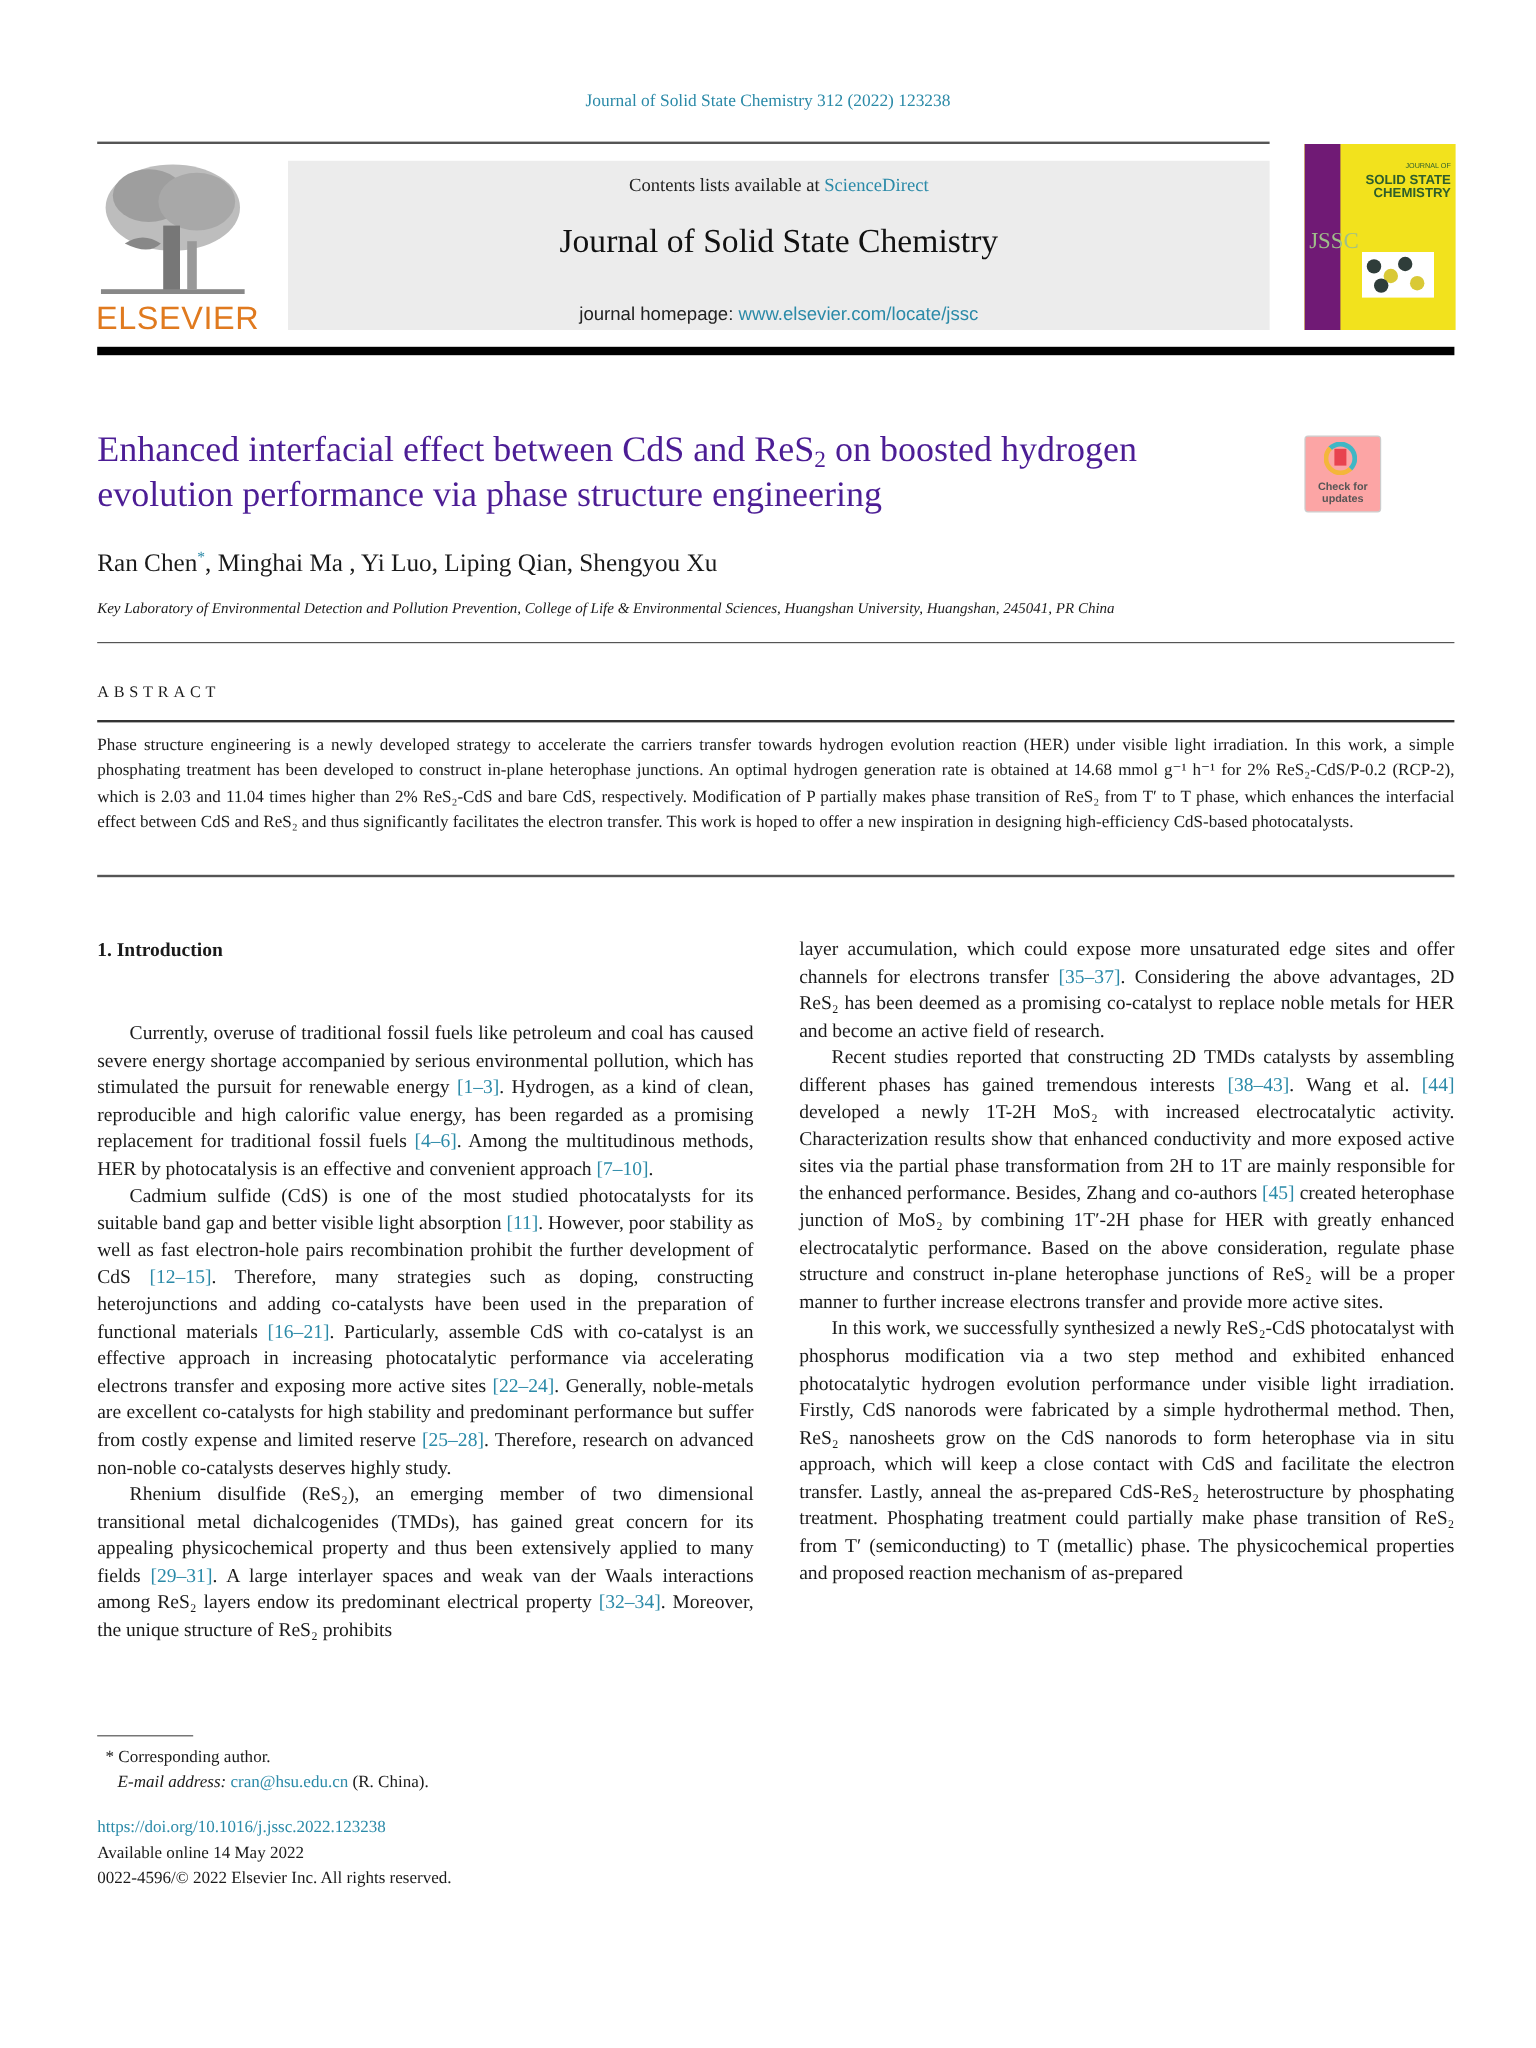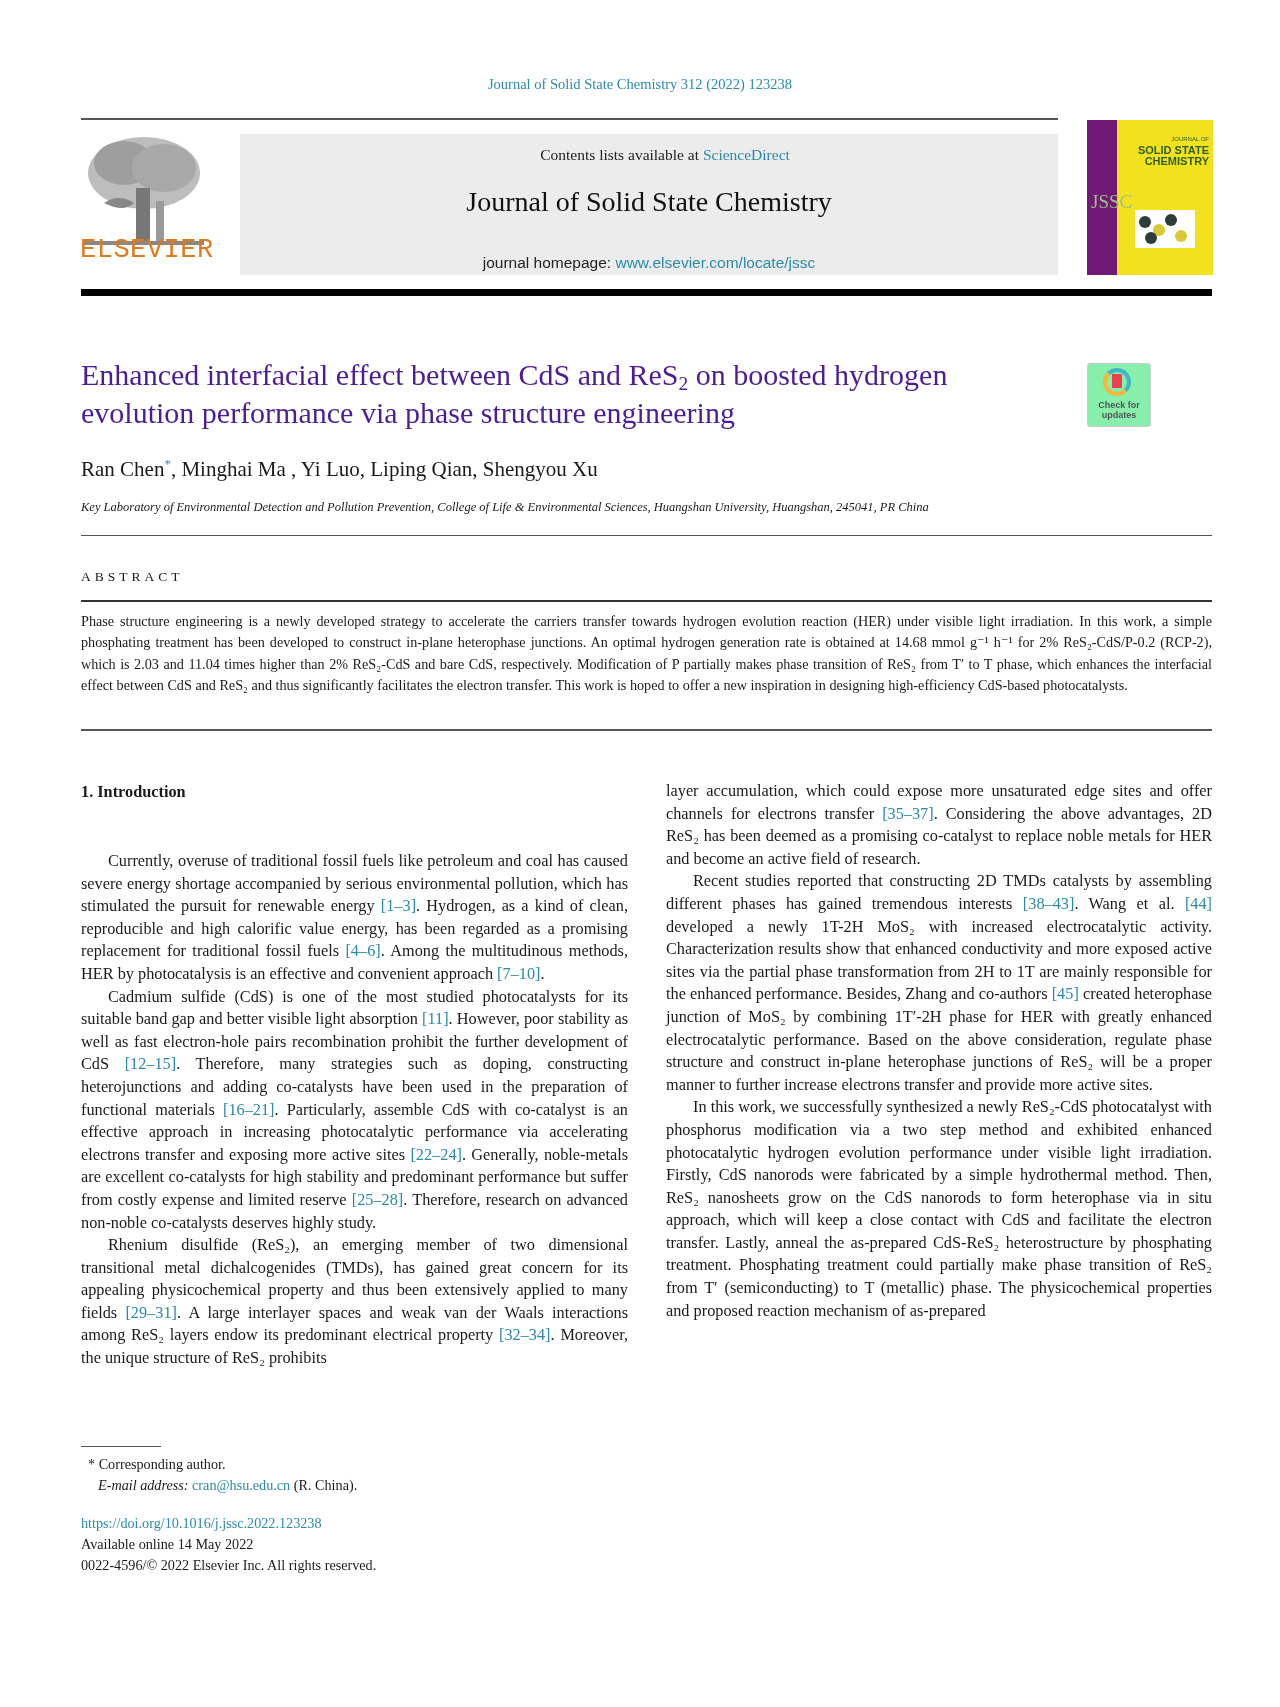--- a/index.html
+++ b/index.html
@@ -16,7 +16,7 @@
   #elsevier-word { position: absolute; left: 0; bottom: 16px; width: 128px; text-align: right;
                    font-size: 27px; color: #e07a1f; letter-spacing: 0.5px; font-family: Liberation Mono, monospace; }
   #banner { left: 240px; top: 134px; width: 818px; height: 141px; background: #ececec; }
-  #contents-line { left: 0; top: 12px; width: 100%; text-align: center; font-size: 15.5px; color: #222; padding-left: 16px; }
+  #contents-line { left: 0; top: 12px; width: 100%; text-align: center; font-size: 15.5px; color: #222; }
   #journal-title { left: 0; top: 52px; width: 100%; text-align: center; font-size: 28px; color: #111; }
   #homepage-line { left: 0; top: 120px; width: 100%; text-align: center; font-size: 15.5px; color: #222;
                    font-family: "Liberation Sans", sans-serif; }

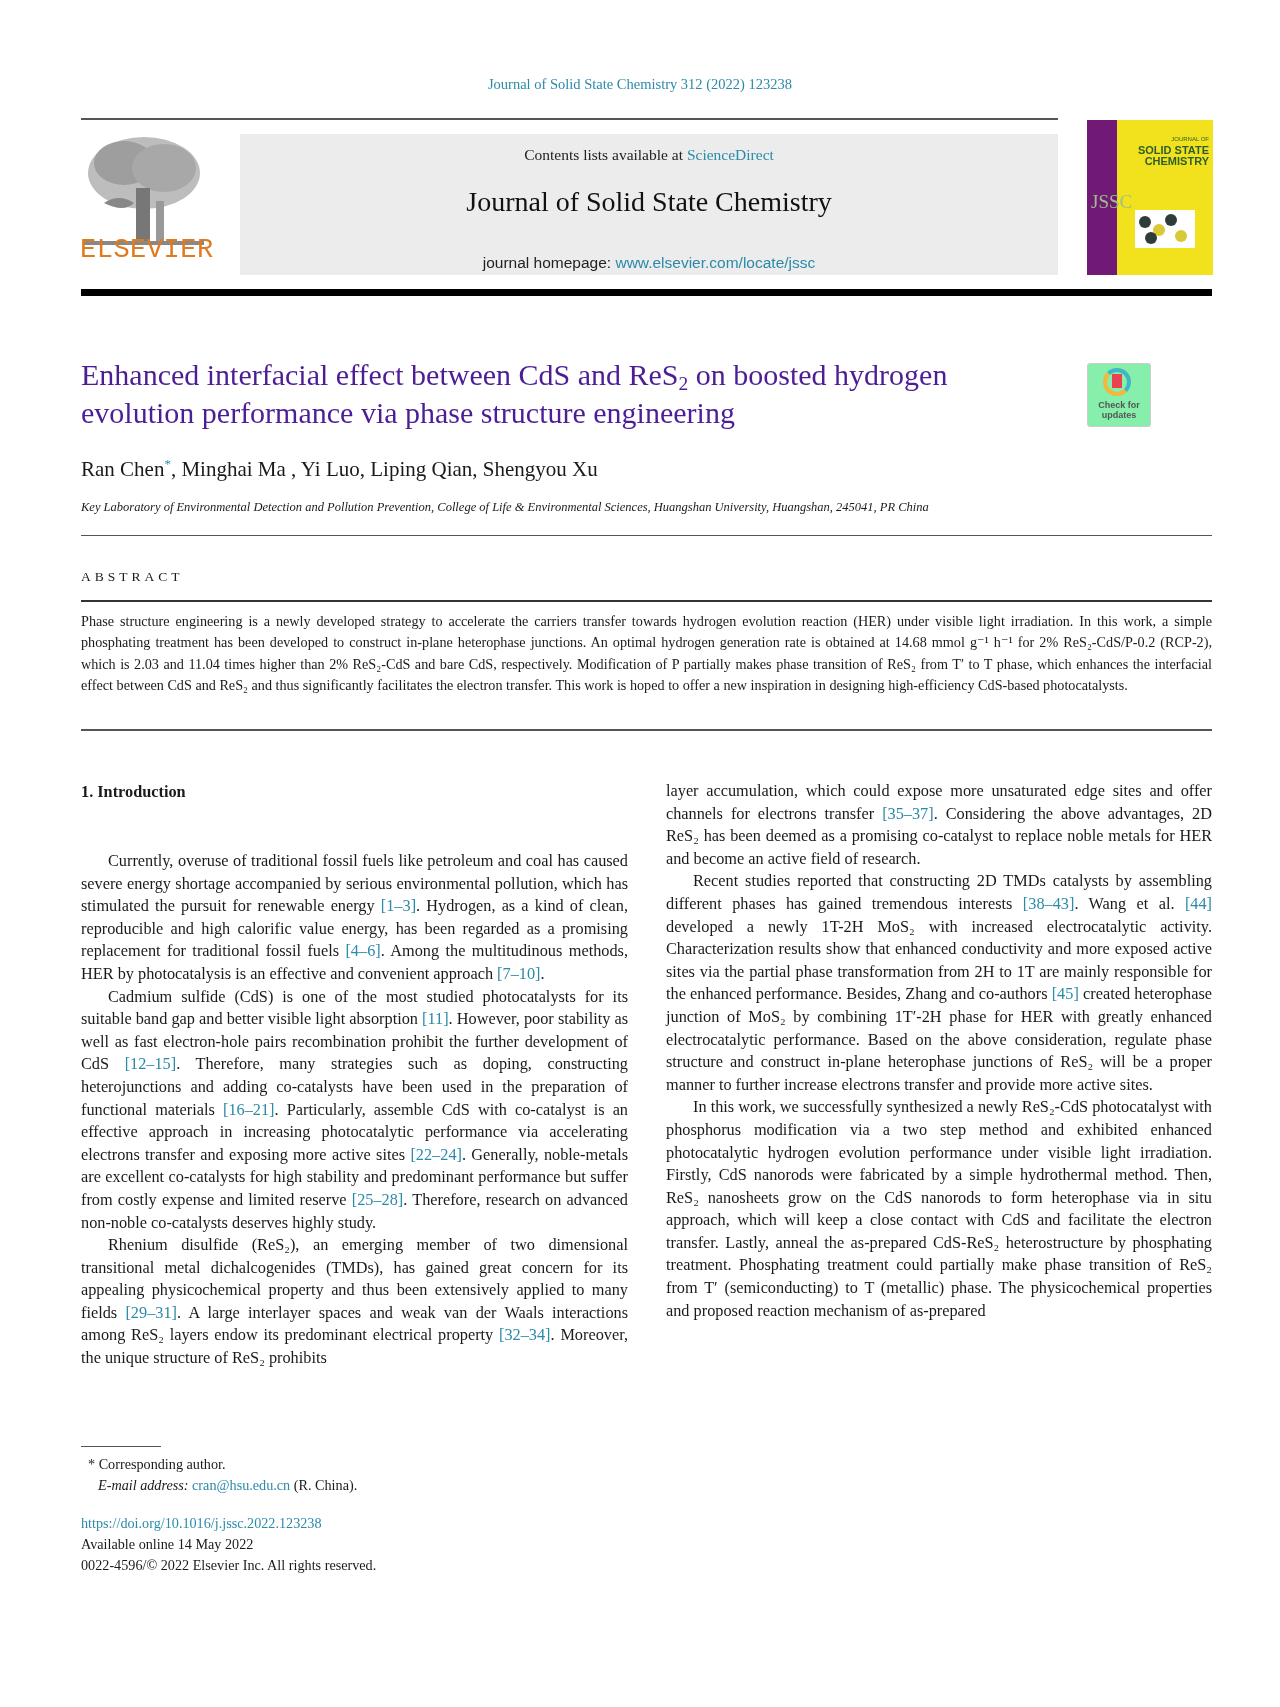--- a/index.html
+++ b/index.html
@@ -13,8 +13,8 @@
   #top-rule { left: 81px; top: 118px; width: 977px; height: 2px; background: #555; }
   #elsevier-logo { left: 80px; top: 133px; width: 128px; height: 148px; }
   #elsevier-tree { position: absolute; left: 4px; top: 0; width: 120px; height: 118px; }
-  #elsevier-word { position: absolute; left: 0; bottom: 16px; width: 128px; text-align: right;
-                   font-size: 27px; color: #e07a1f; letter-spacing: 0.5px; font-family: Liberation Mono, monospace; }
+  #elsevier-word { position: absolute; left: 0; bottom: 0; width: 128px; text-align: right;
+                   font-size: 27px; color: #e07a1f; letter-spacing: 0.5px; font-family: Liberation Sans, sans-serif; }
   #banner { left: 240px; top: 134px; width: 818px; height: 141px; background: #ececec; }
   #contents-line { left: 0; top: 12px; width: 100%; text-align: center; font-size: 15.5px; color: #222; }
   #journal-title { left: 0; top: 52px; width: 100%; text-align: center; font-size: 28px; color: #111; }

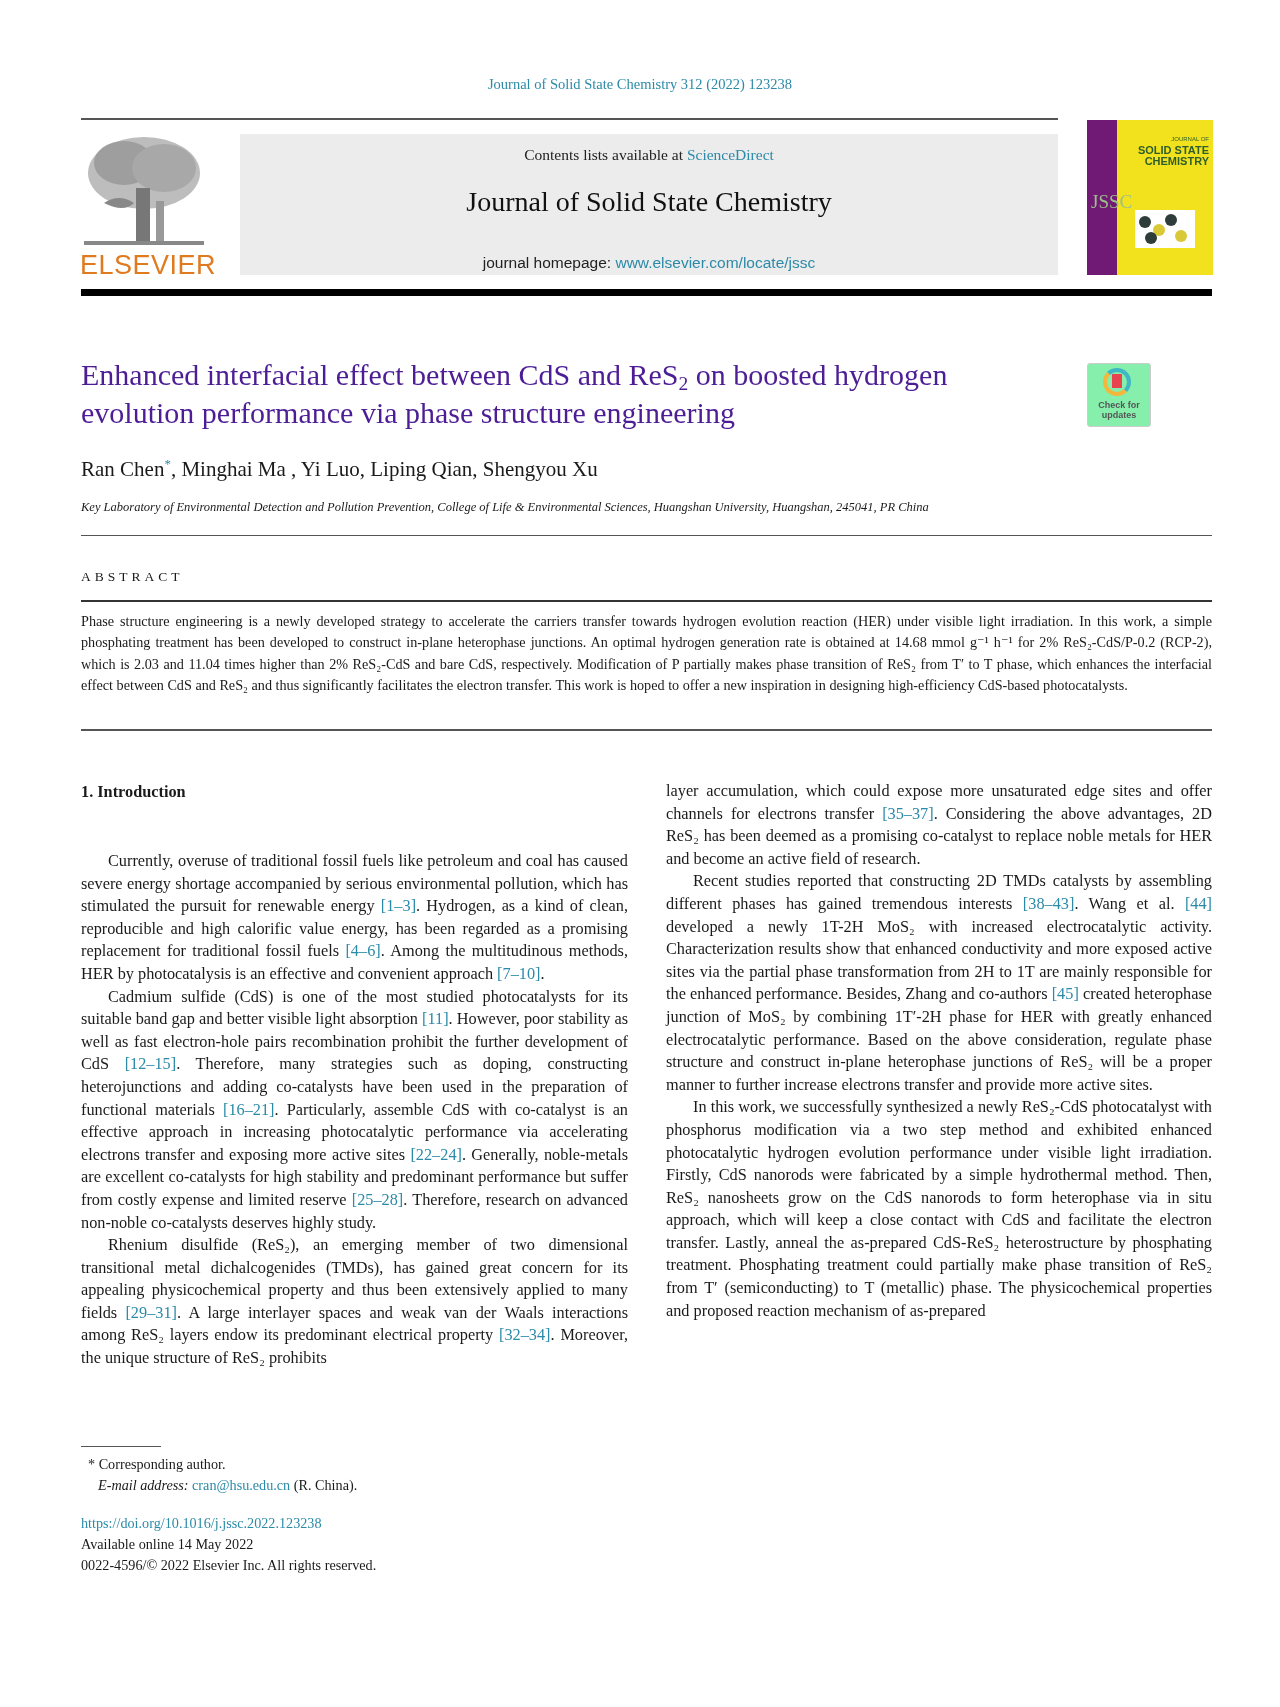--- a/index.html
+++ b/index.html
@@ -34,7 +34,7 @@
   
   #paper-title { left: 81px; top: 356px; width: 960px; font-size: 30px; line-height: 38px; color: #4c1d95; }
   #paper-title sub, .sub { font-size: 0.65em; vertical-align: -0.25em; line-height: 0; }
-  #check-updates { left: 1087px; top: 363px; width: 62px; height: 62px; background: #86efac;
+  #check-updates { left: 1087px; top: 363px; width: 62px; height: 62px; background: #fca5a5;
                    border: 1px solid #ccc; border-radius: 3px; }
   #check-circle { position: absolute; left: 15px; top: 4px; width: 28px; height: 28px; border-radius: 50%;
                   border: 4px solid #3fb7c5; border-bottom-color: #f4b63b; border-left-color: #f4b63b; box-sizing: border-box; }

